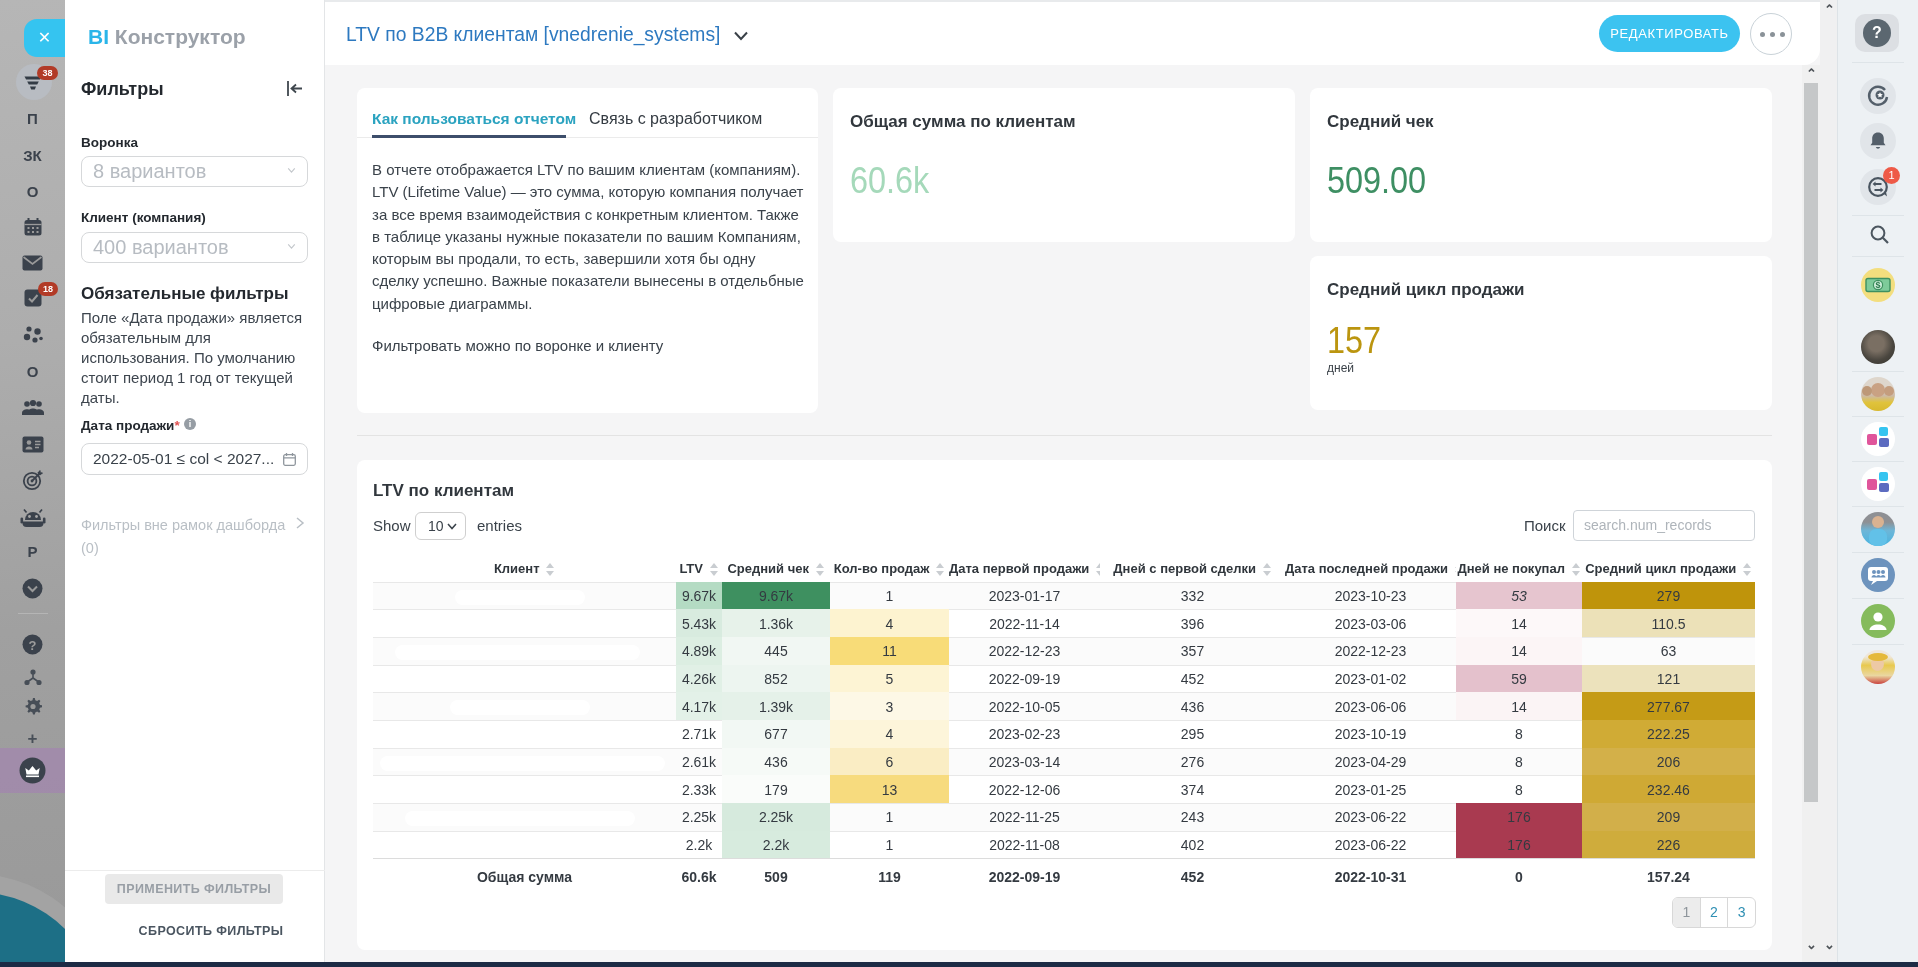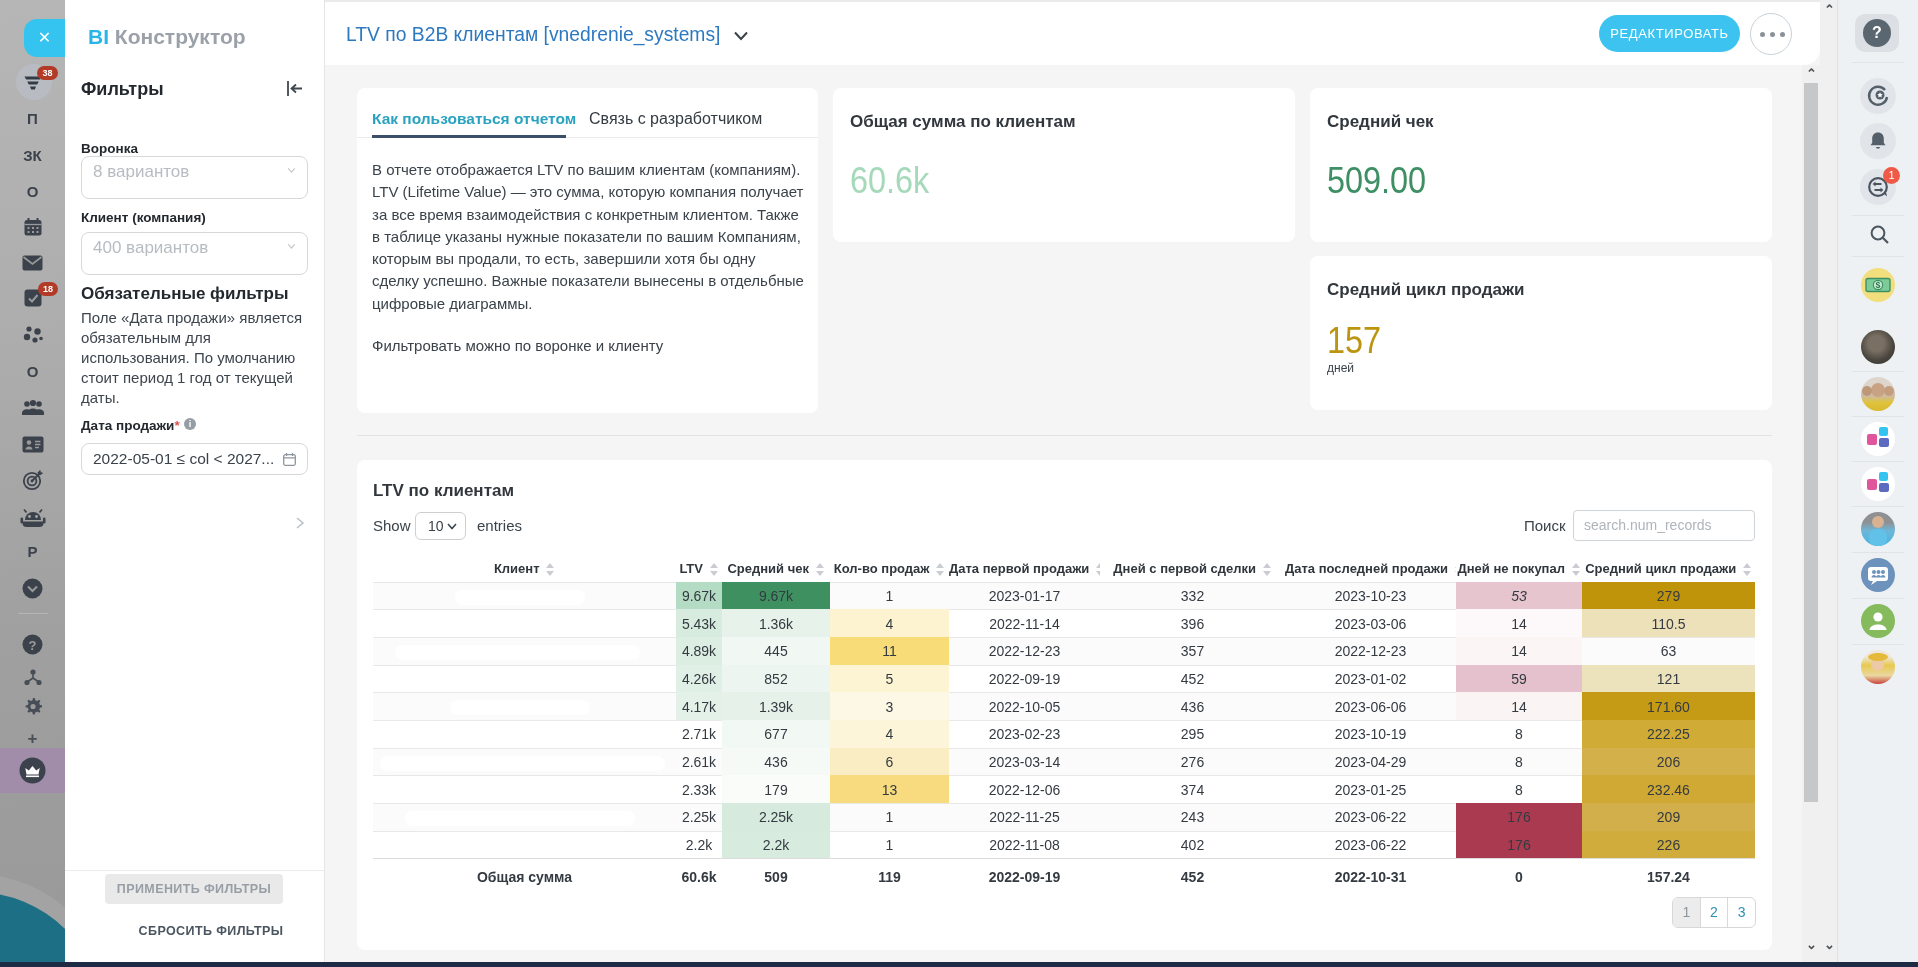--- a/index.html
+++ b/index.html
@@ -173,7 +173,7 @@
   <svg class="abs" style="left:221px; top:80px;" width="18" height="17" viewBox="0 0 18 17">
     <path d="M2 1 V16 M16 8.5 H6 M10 4.5 L5.5 8.5 L10 12.5" stroke="#3f474e" stroke-width="1.8" fill="none"></path>
   </svg>
-  <div class="abs lbl" style="left:16px; top:141px;">Воронка</div>
+  <div class="abs lbl" style="left:16px; top:135px;">Воронка</div>
   <div class="selbox" style="top:156px;">8 вариантов
     <svg class="chev" width="11" height="11" viewBox="0 0 11 11">
         <path d="M1.5 3 L5.5 7.5 L9.5 3" stroke="#c3c7cb" stroke-width="1.4" fill="none"></path>

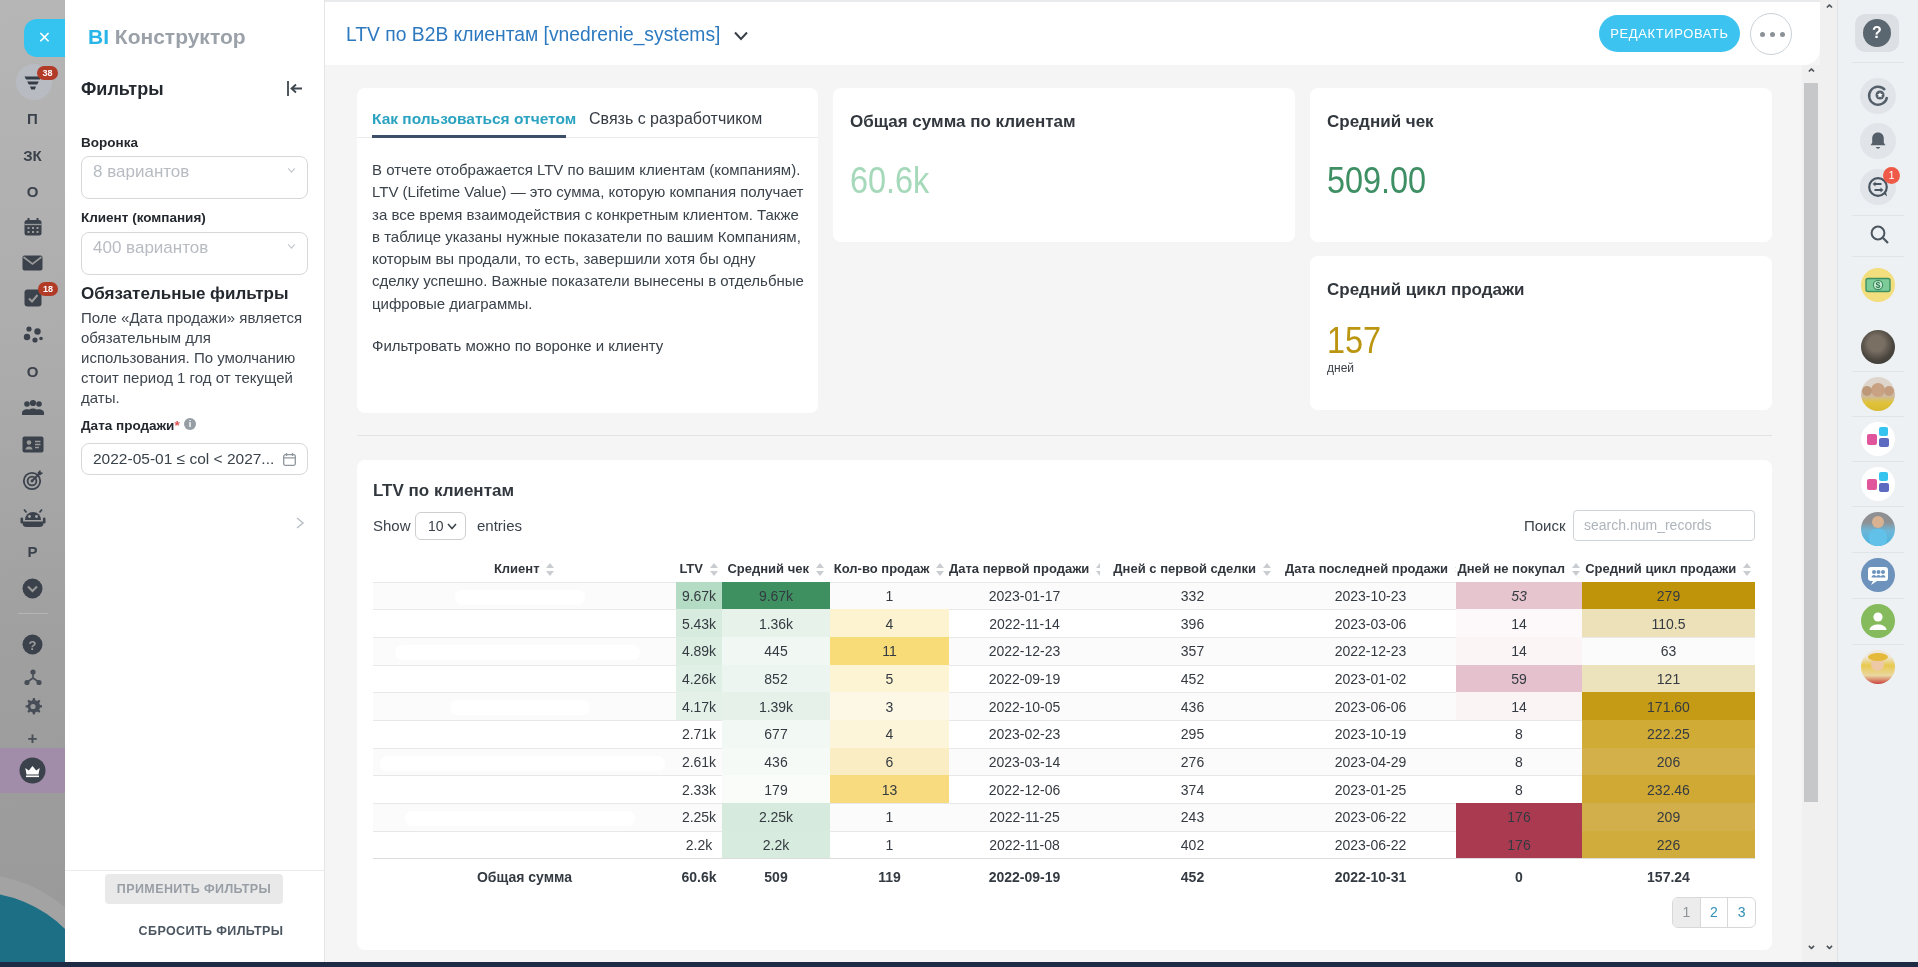--- a/index.html
+++ b/index.html
@@ -20,8 +20,8 @@
   
   #fp { left:65px; top:0; width:260px; height:967px; background:#fff; border-right:1px solid #e3e5e7; }
   #fp .lbl { font-weight:bold; font-size:13.5px; color:#23282e; }
-  .selbox { position:absolute; left:16px; width:227px; height:43px; border:1px solid #d6d8da;
-    border-radius:8px; background:#fff; font-size:17px; color:#b7bcc2; line-height:29px; padding-left:11px; }
+  .selbox { position:absolute; left:16px; width:227px; height:31px; border:1px solid #d6d8da;
+    border-radius:8px; background:#fff; font-size:20px; color:#b7bcc2; line-height:29px; padding-left:11px; }
   .selbox .chev { position:absolute; right:11px; top:9px; width:9px; height:9px; }
 
   

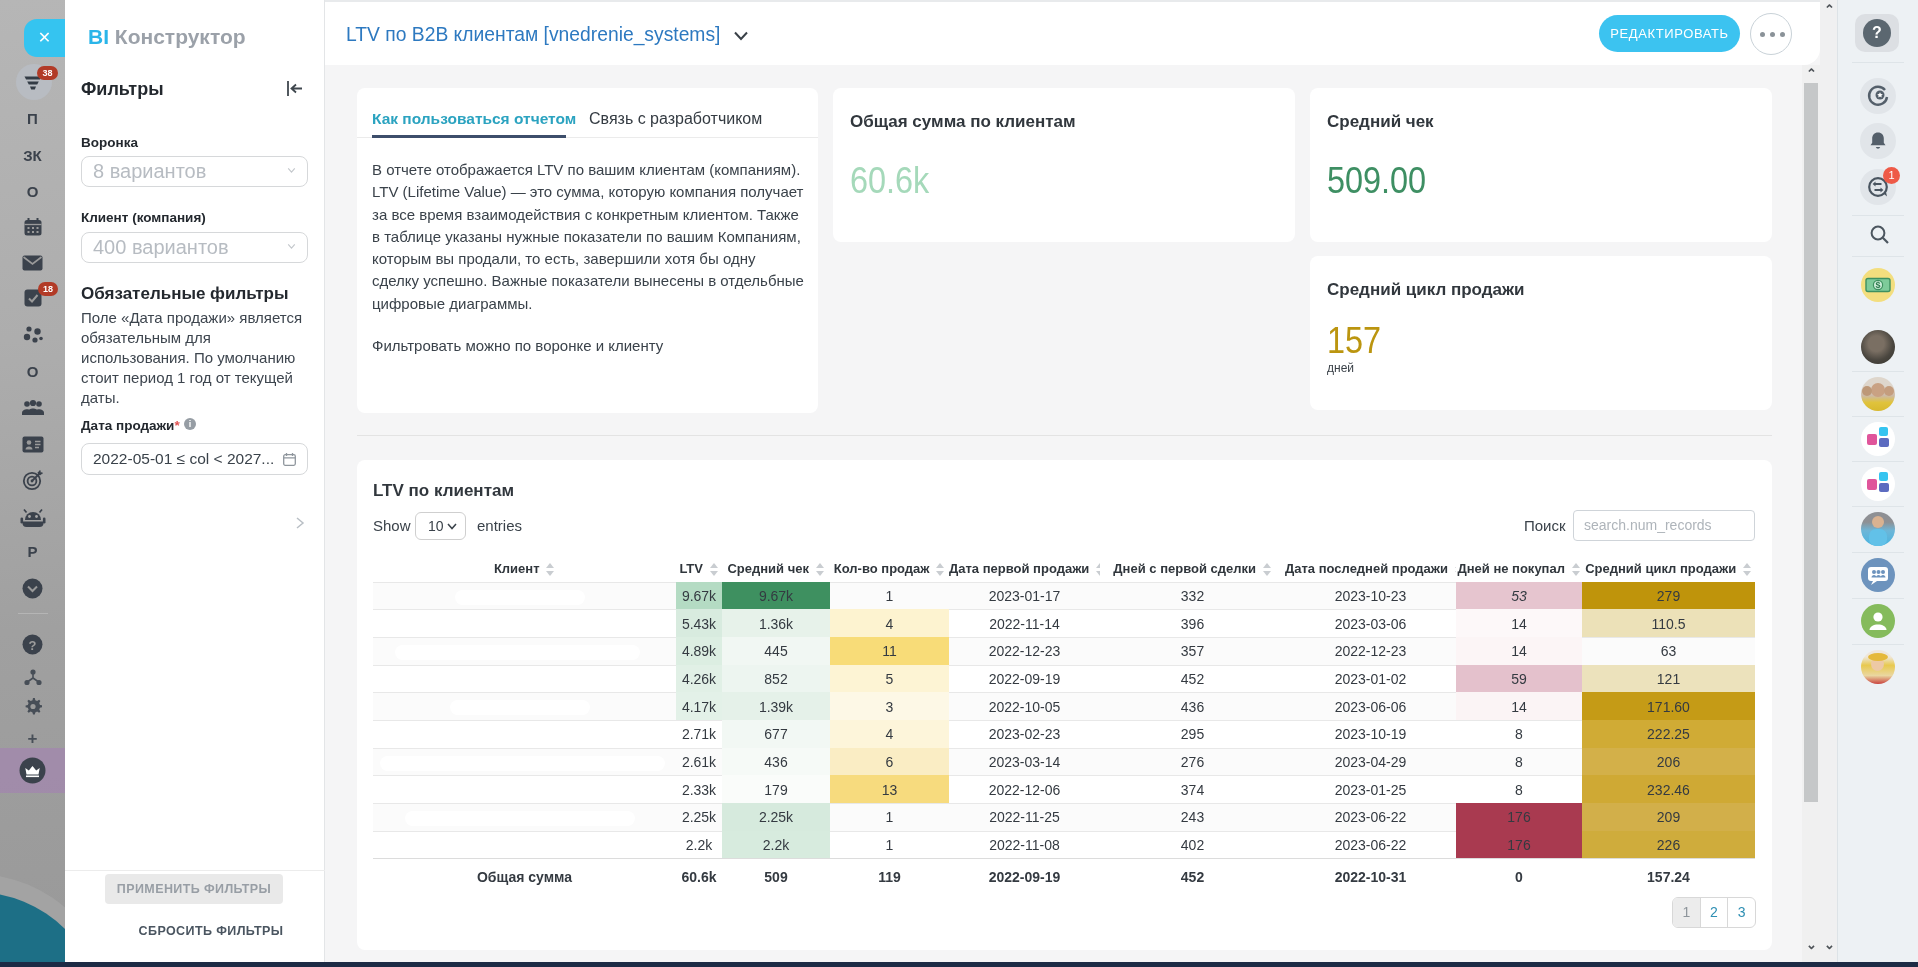--- a/index.html
+++ b/index.html
@@ -195,6 +195,7 @@
       <path d="M0.7 4.8 H12.3 M3.5 0 V3 M9.5 0 V3" stroke="#8f969d" stroke-width="1.3"></path>
     </svg>
   </div>
+  <div class="abs" style="left:16px; top:514px; width:240px; font-size:14.5px; line-height:23px; color:#b9bfc5;">Фильтры вне рамок дашборда<br>(0)</div>
   <svg class="abs" style="left:230px; top:517px;" width="10" height="12" viewBox="0 0 10 12">
       <path d="M2 1 L8 6 L2 11" stroke="#b9bfc5" stroke-width="1.5" fill="none"></path>
     </svg>

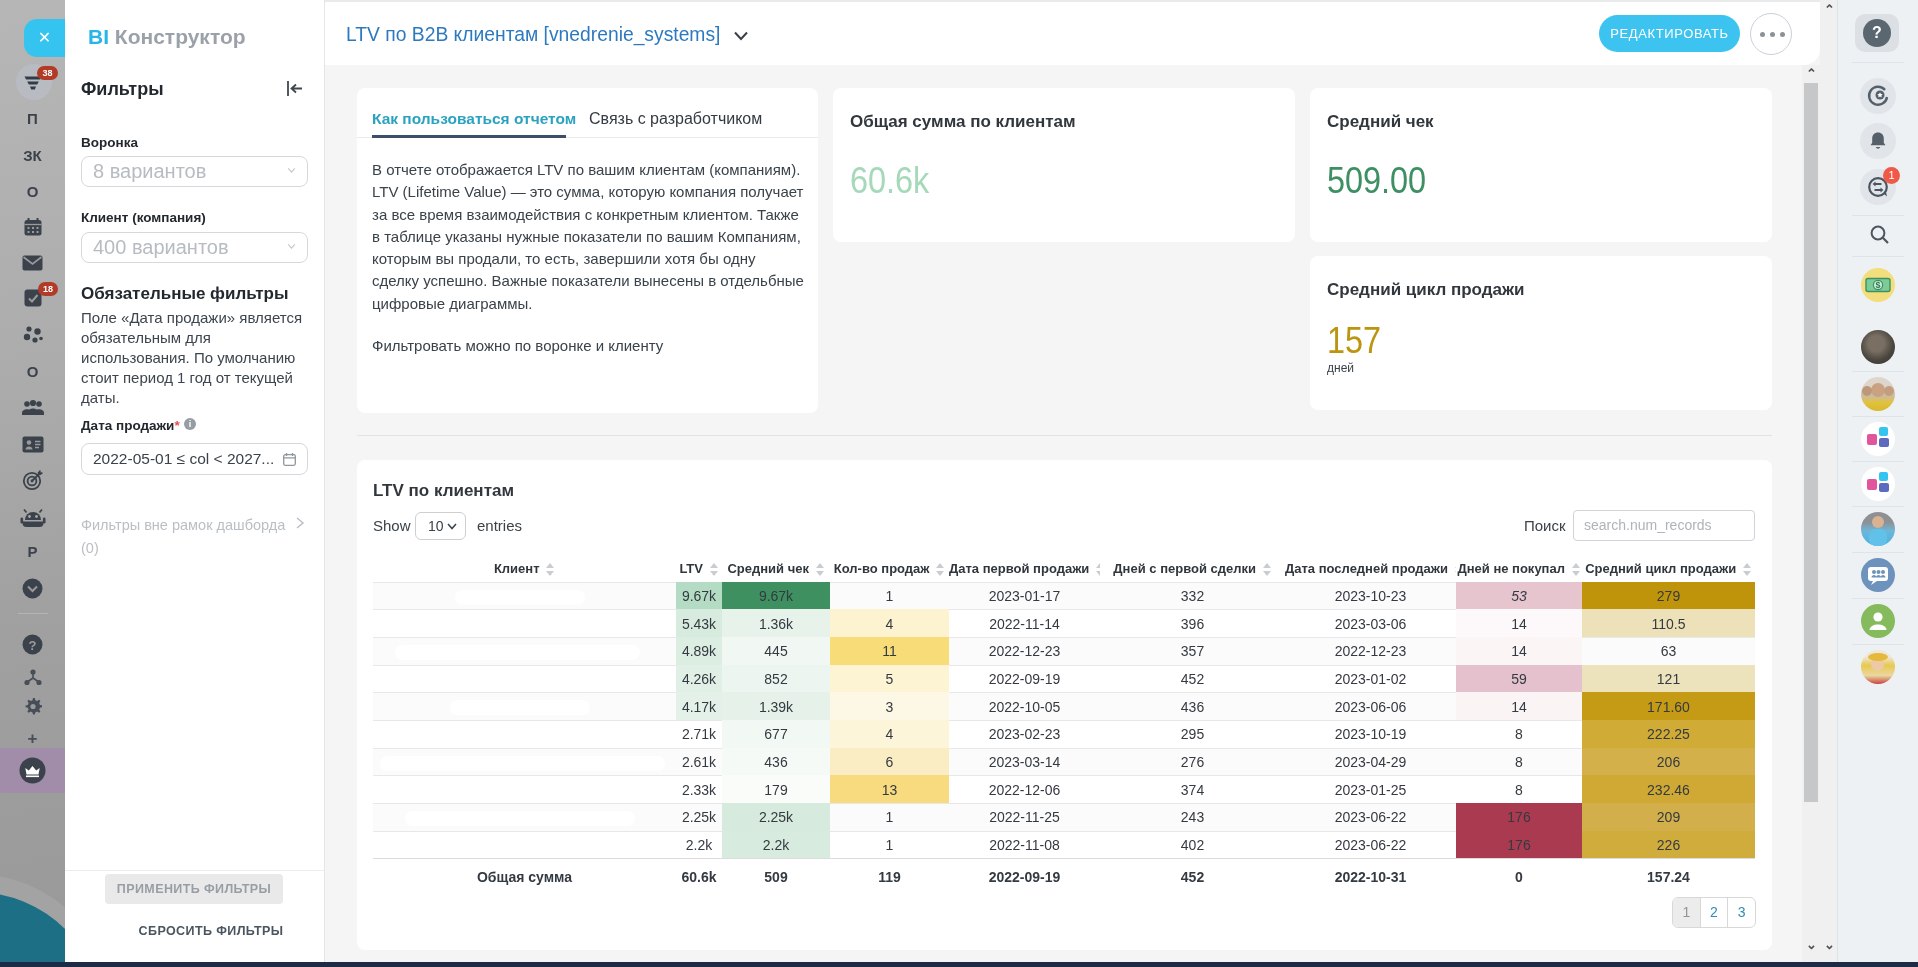--- a/index.html
+++ b/index.html
@@ -331,7 +331,7 @@
             <td>436</td>
             <td>2023-06-06</td>
             <td style="background:#fbf4f5; border-top-color:#fbf4f5;">14</td>
-            <td style="background:#c59b16; border-top-color:#c59b16;">171.60</td>
+            <td style="background:#c59b16; border-top-color:#c59b16;">277.67</td>
           </tr>
         <tr>
             <td></td>

